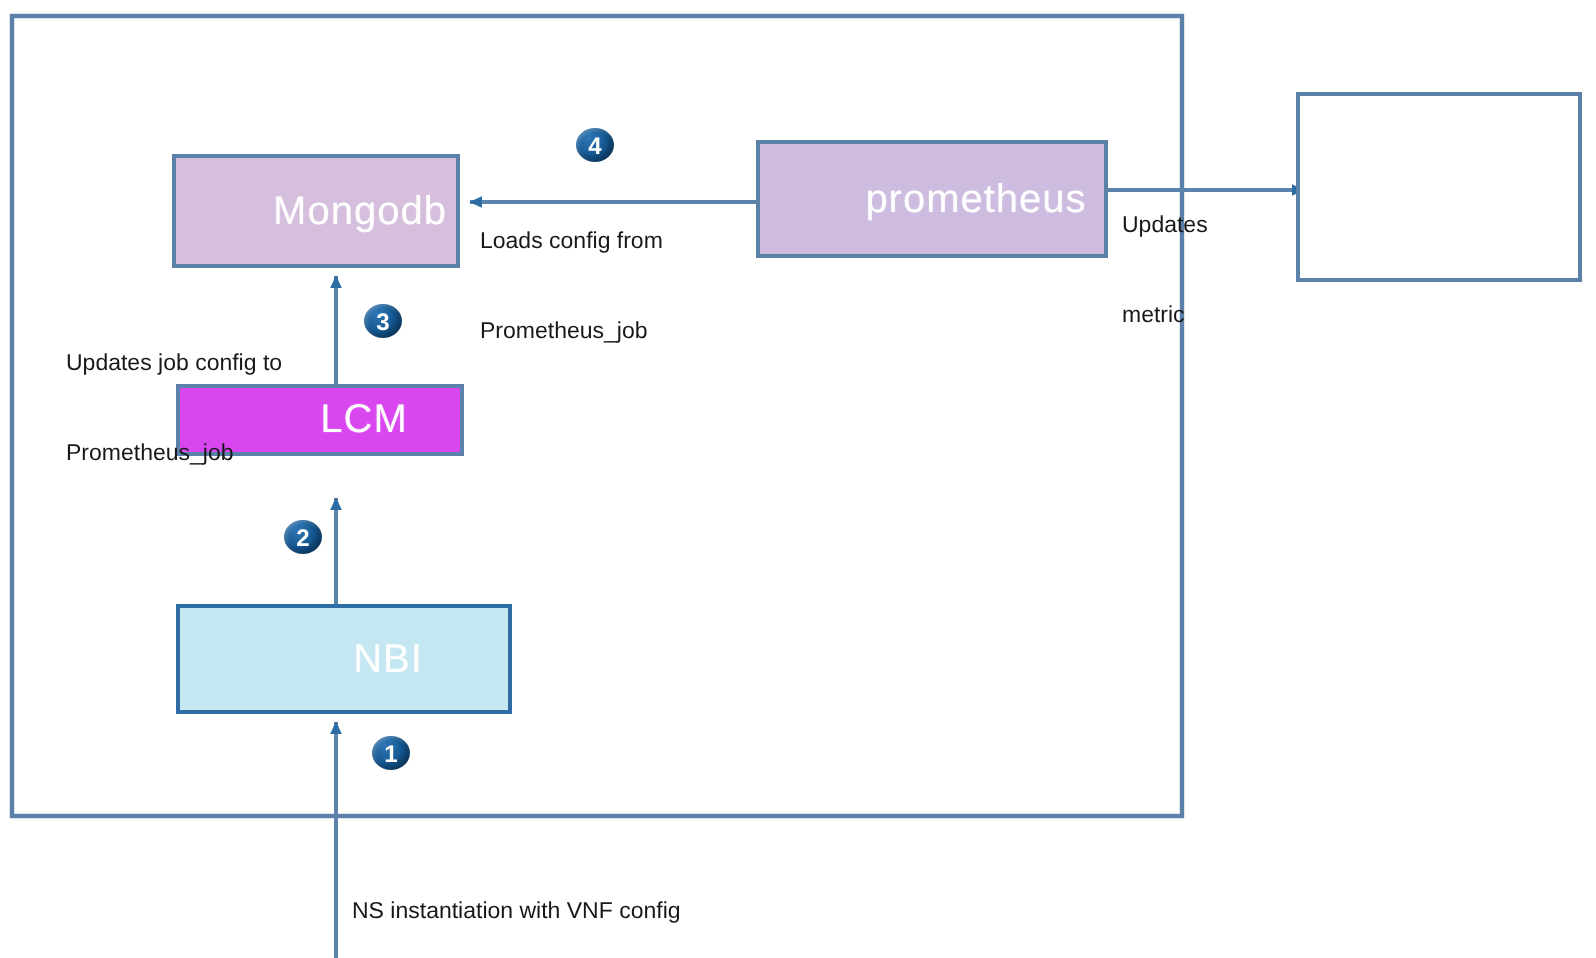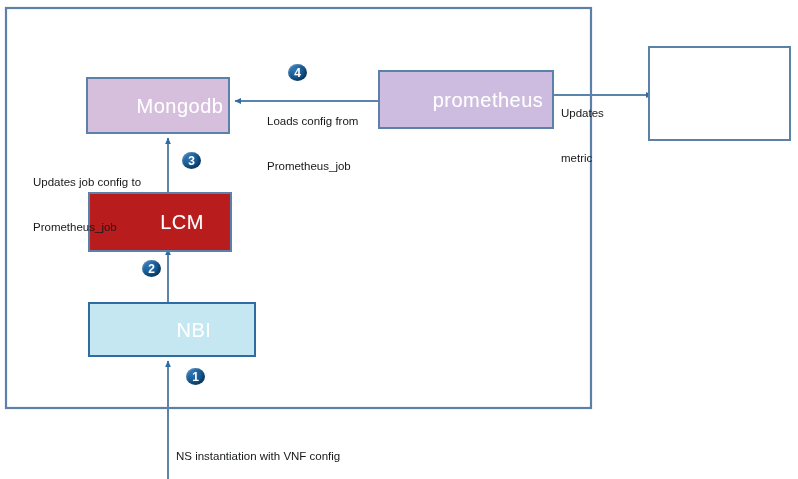--- a/index.html
+++ b/index.html
@@ -124,7 +124,7 @@
     <span class="node-label">prometheus</span>
   </div>
 
-  <div class="edge-label" style="left:267px; top:84px;">
+  <div class="edge-label" style="left:240px; top:84px;">
     <div>Loads config from</div>
     <div>Prometheus_job</div>
   </div>

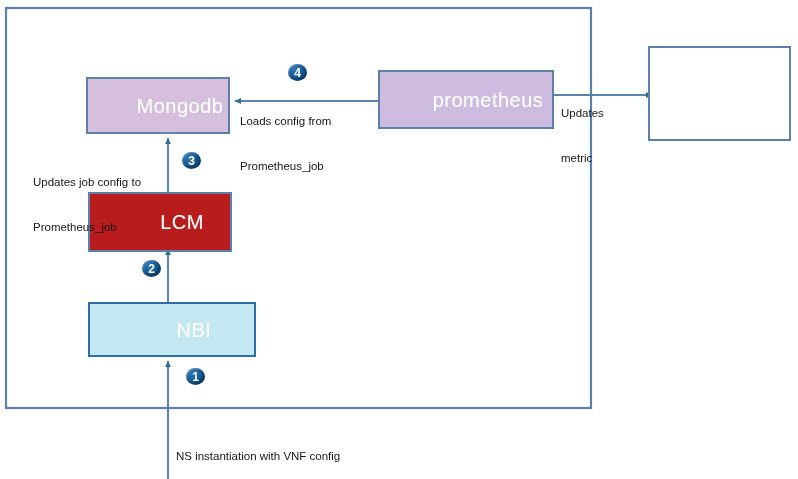--- a/index.html
+++ b/index.html
@@ -112,7 +112,7 @@
     <span class="node-label">Mongodb</span>
   </div>
 
-  <div class="node-box" style="left:88px; top:192px; width:144px; height:60px; background:#b91c1c;">
+  <div class="node-box" style="left:88px; top:192px; width:144px; height:36px; background:#d946ef;">
     <span class="node-label">LCM</span>
   </div>
 

